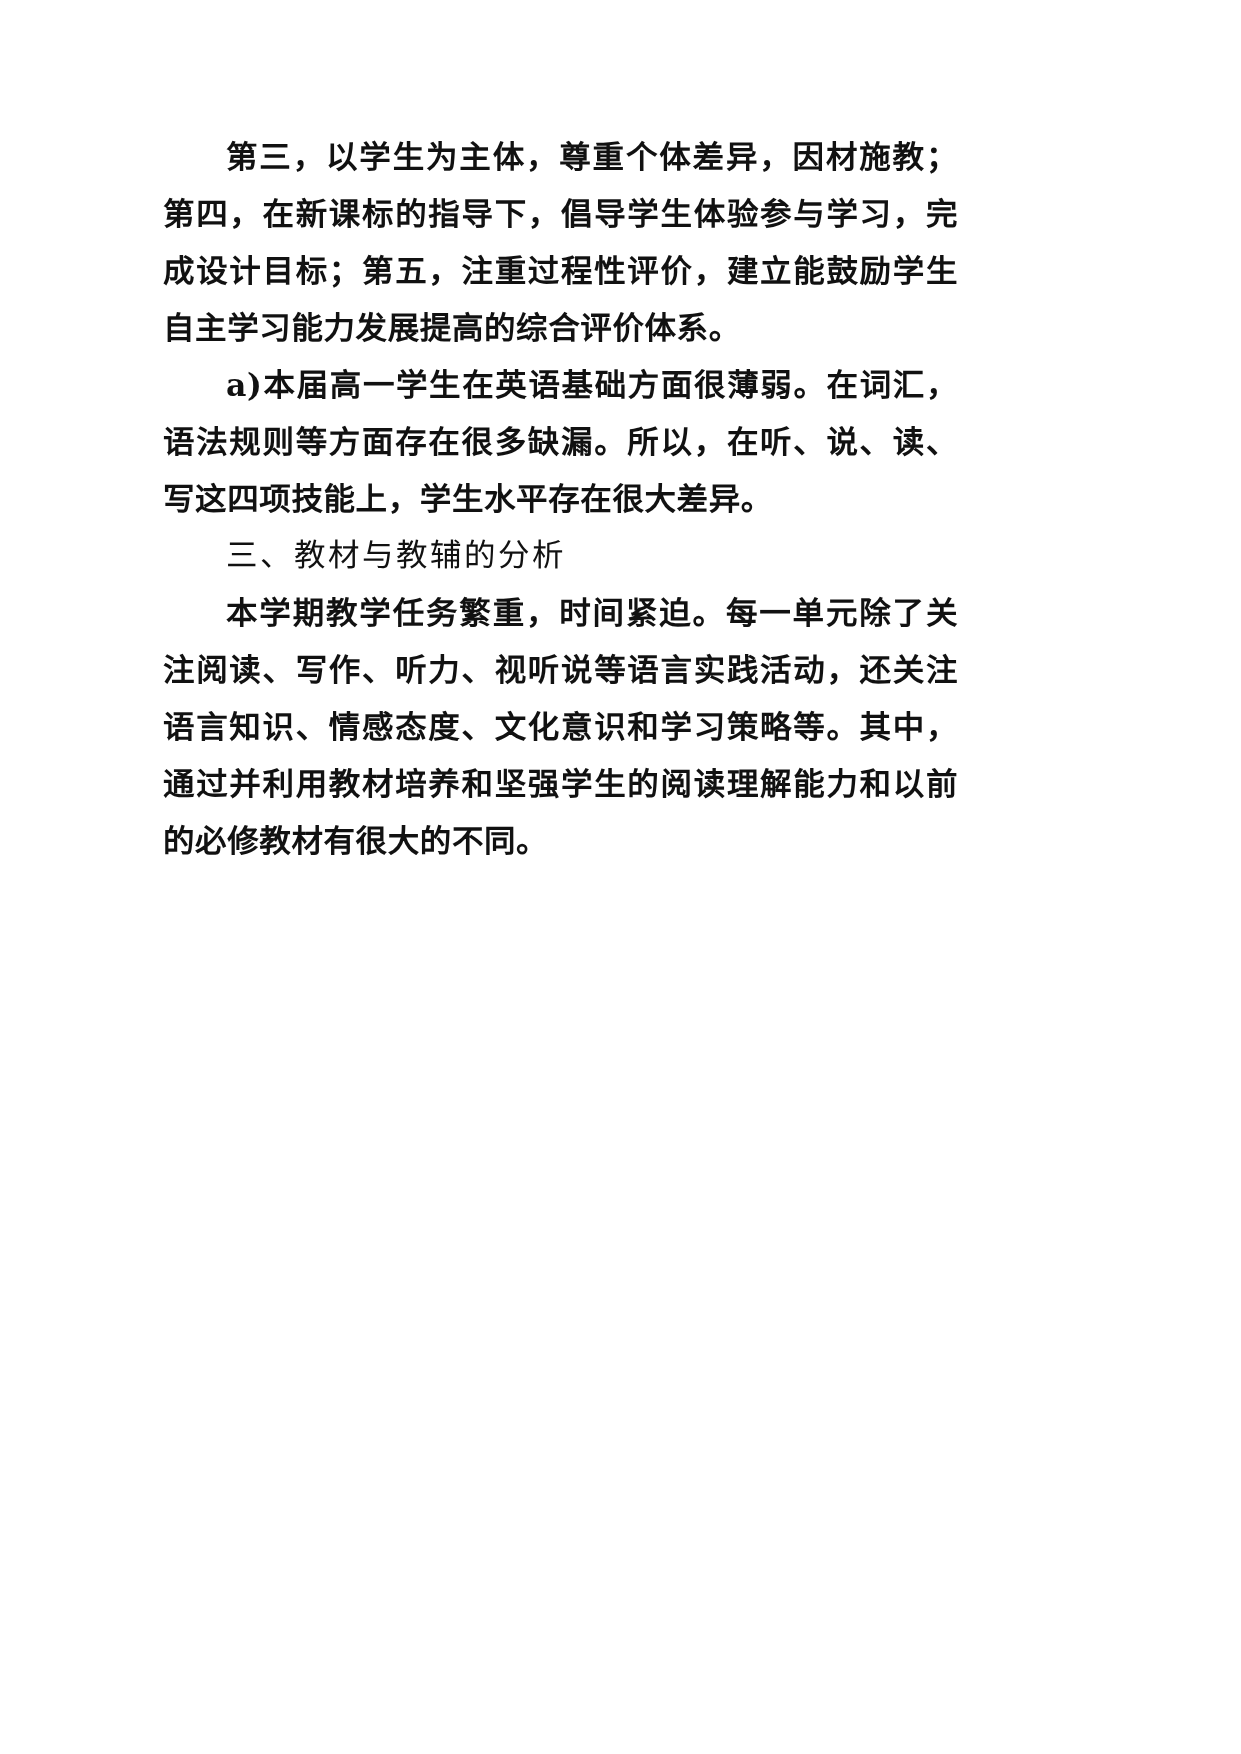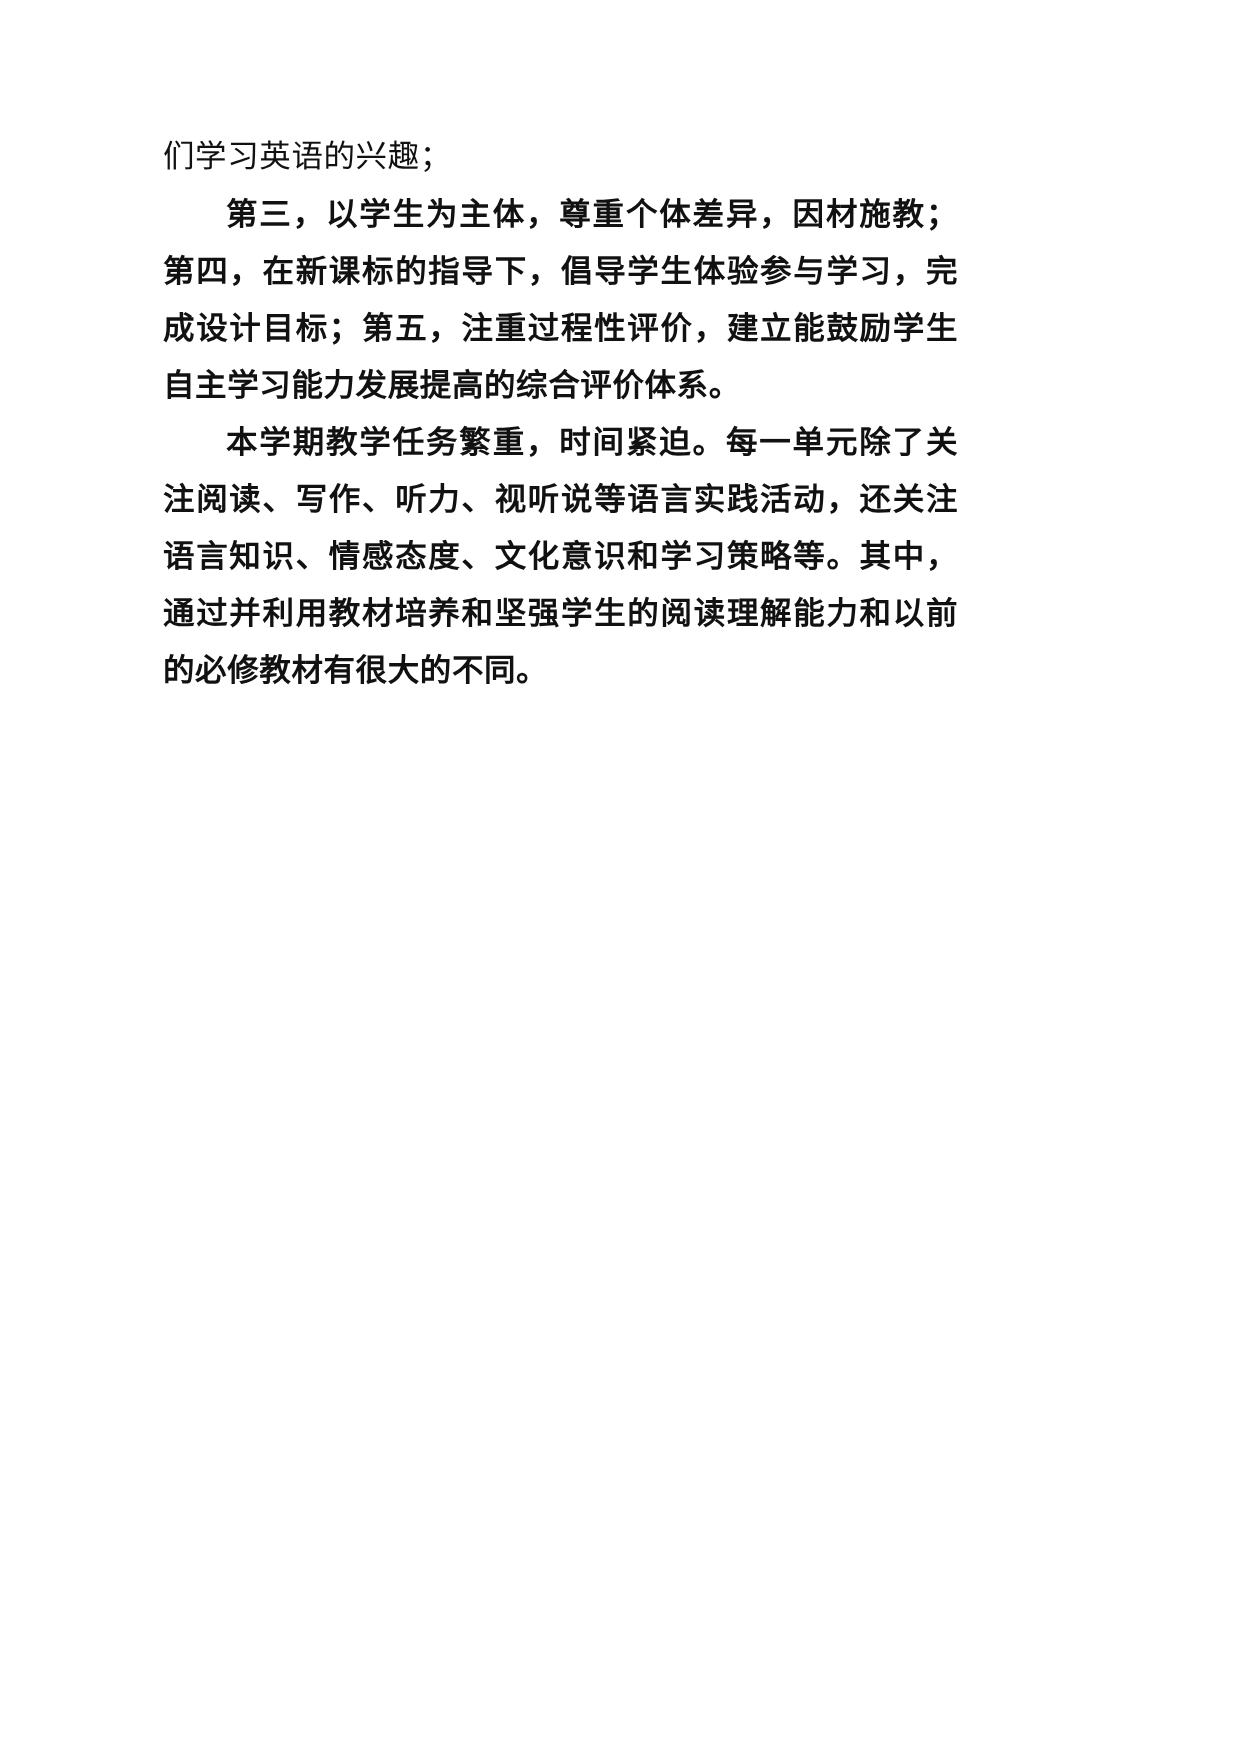--- a/index.html
+++ b/index.html
@@ -55,7 +55,6 @@
 <div class="page">
   <div class="doc-body">
 
-    <p class="para no-indent">们学习英语的兴趣；</p>
 
     <p class="para indent">第三，以学生为主体，尊重个体差异，因材施教；第四，在新课标的指导下，倡导学生体验参与学习，完成设计目标；第五，注重过程性评价，建立能鼓励学生自主学习能力发展提高的综合评价体系。</p>
 

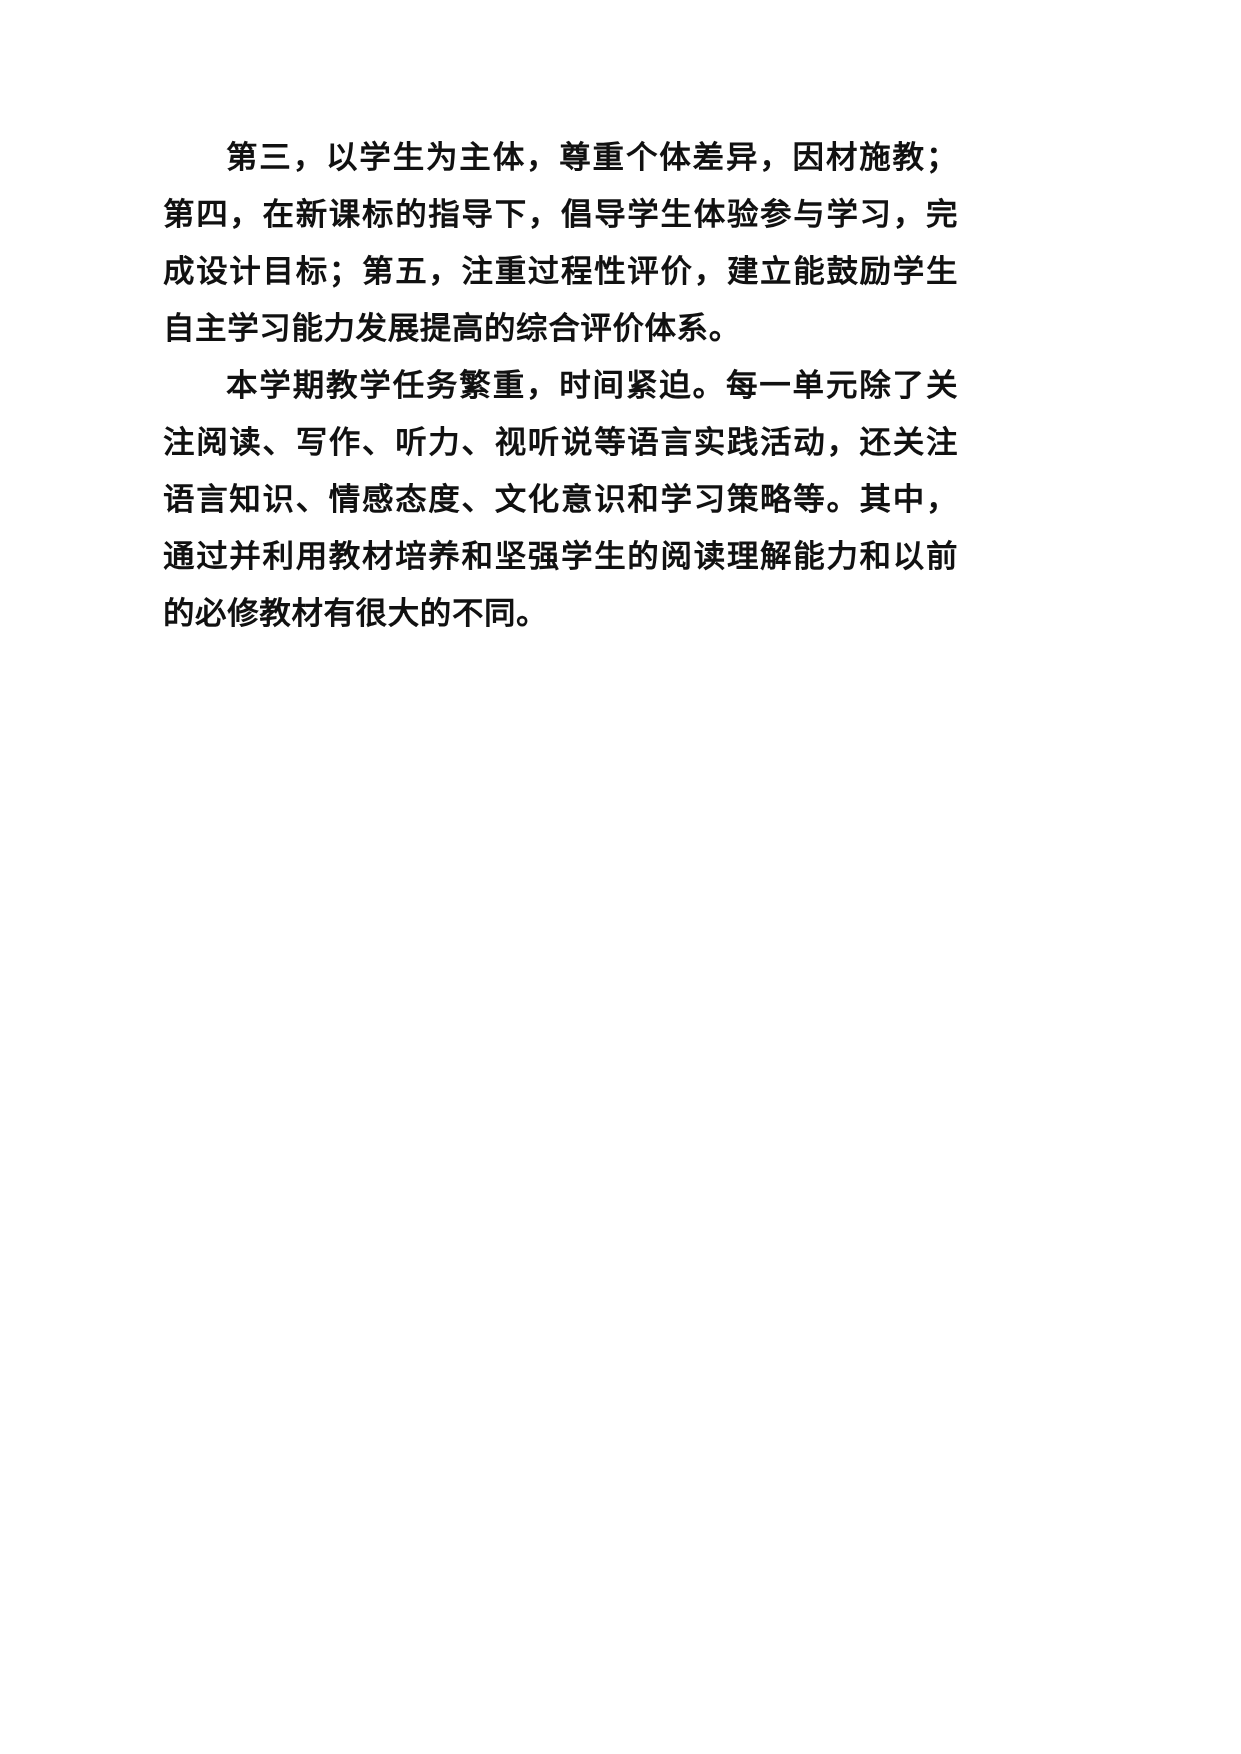--- a/index.html
+++ b/index.html
@@ -59,6 +59,7 @@
     <p class="para indent">第三，以学生为主体，尊重个体差异，因材施教；第四，在新课标的指导下，倡导学生体验参与学习，完成设计目标；第五，注重过程性评价，建立能鼓励学生自主学习能力发展提高的综合评价体系。</p>
 
 
+    <p class="para indent">a)本届高一学生在英语基础方面很薄弱。在词汇，语法规则等方面存在很多缺漏。所以，在听、说、读、写这四项技能上，学生水平存在很大差异。</p>
 
 
 

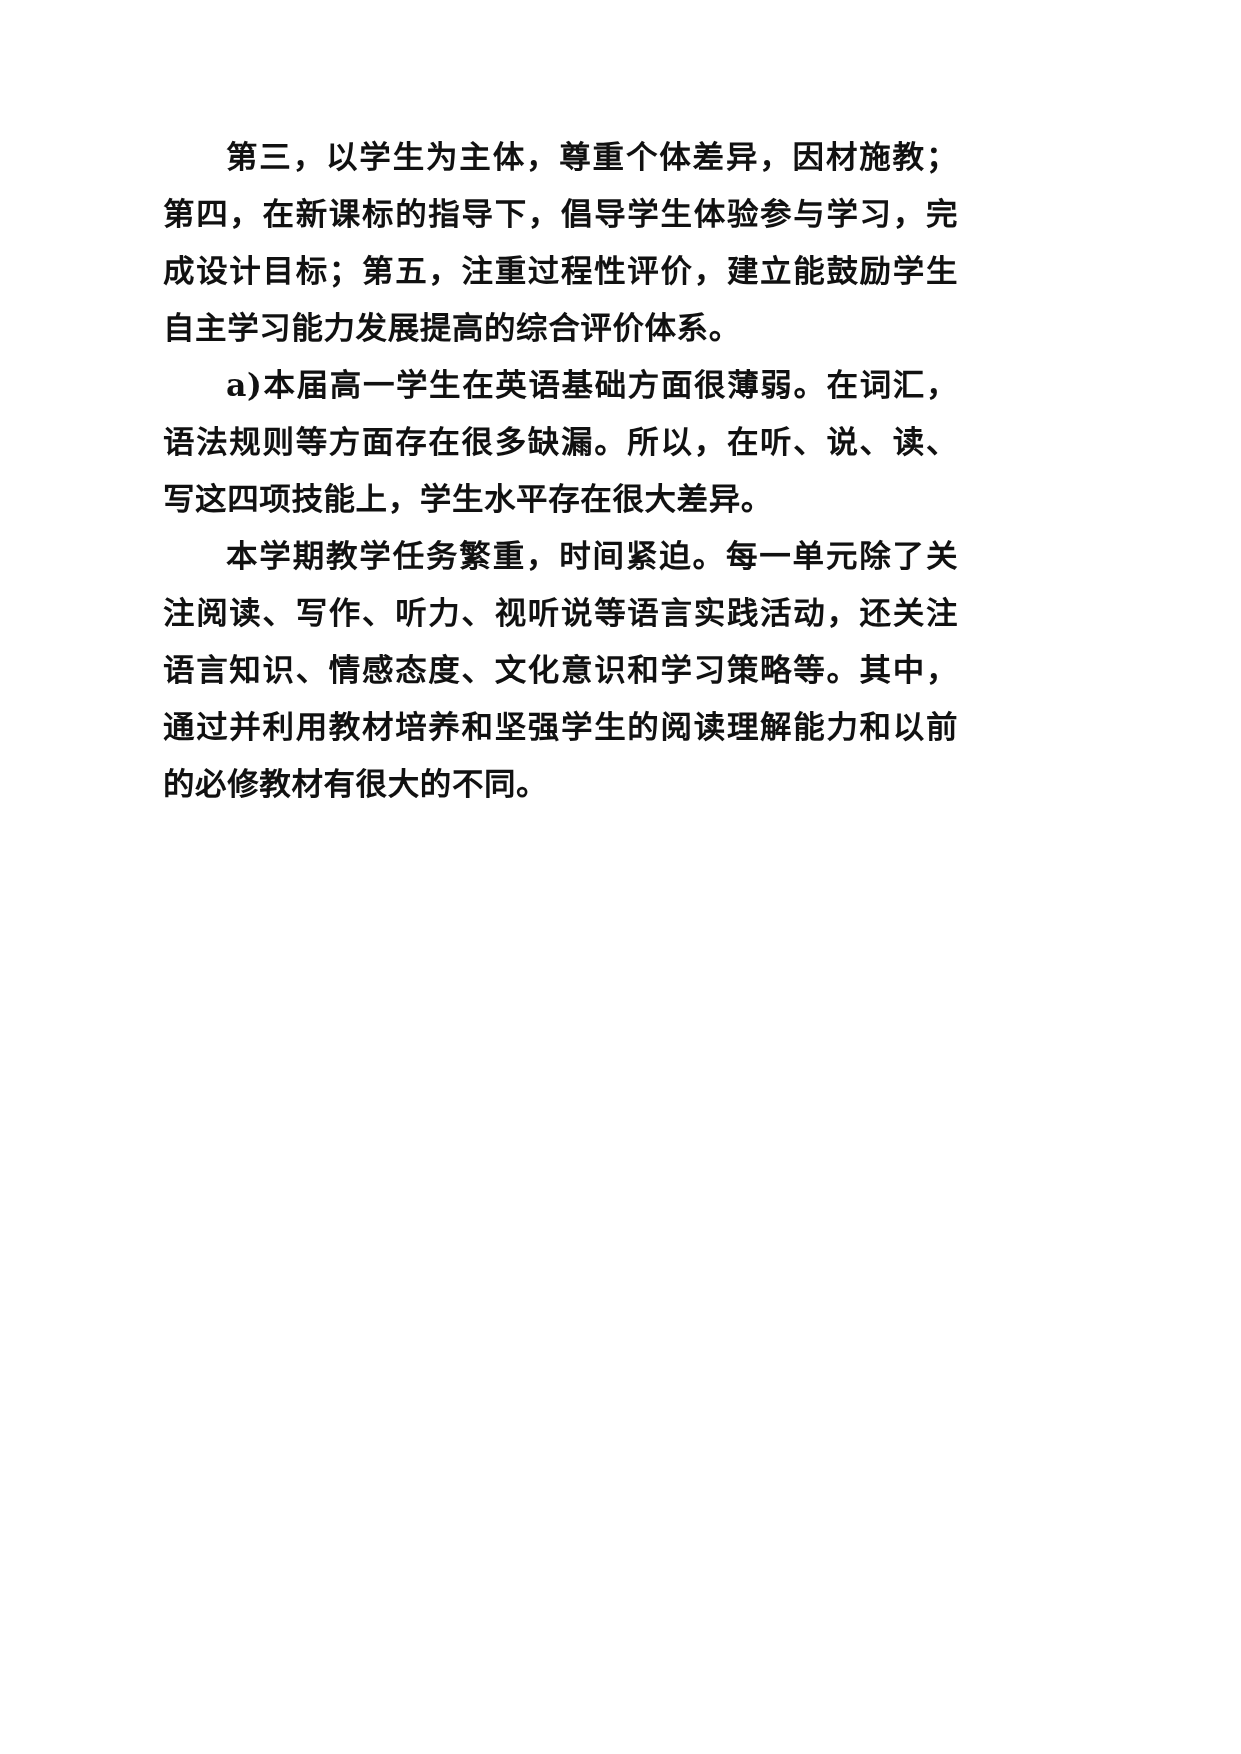--- a/index.html
+++ b/index.html
@@ -63,6 +63,7 @@
 
 
 
+    <p class="para heading">三、教材与教辅的分析</p>
 
     <p class="para indent">本学期教学任务繁重，时间紧迫。每一单元除了关注阅读、写作、听力、视听说等语言实践活动，还关注语言知识、情感态度、文化意识和学习策略等。其中，通过并利用教材培养和坚强学生的阅读理解能力和以前的必修教材有很大的不同。</p>
 

